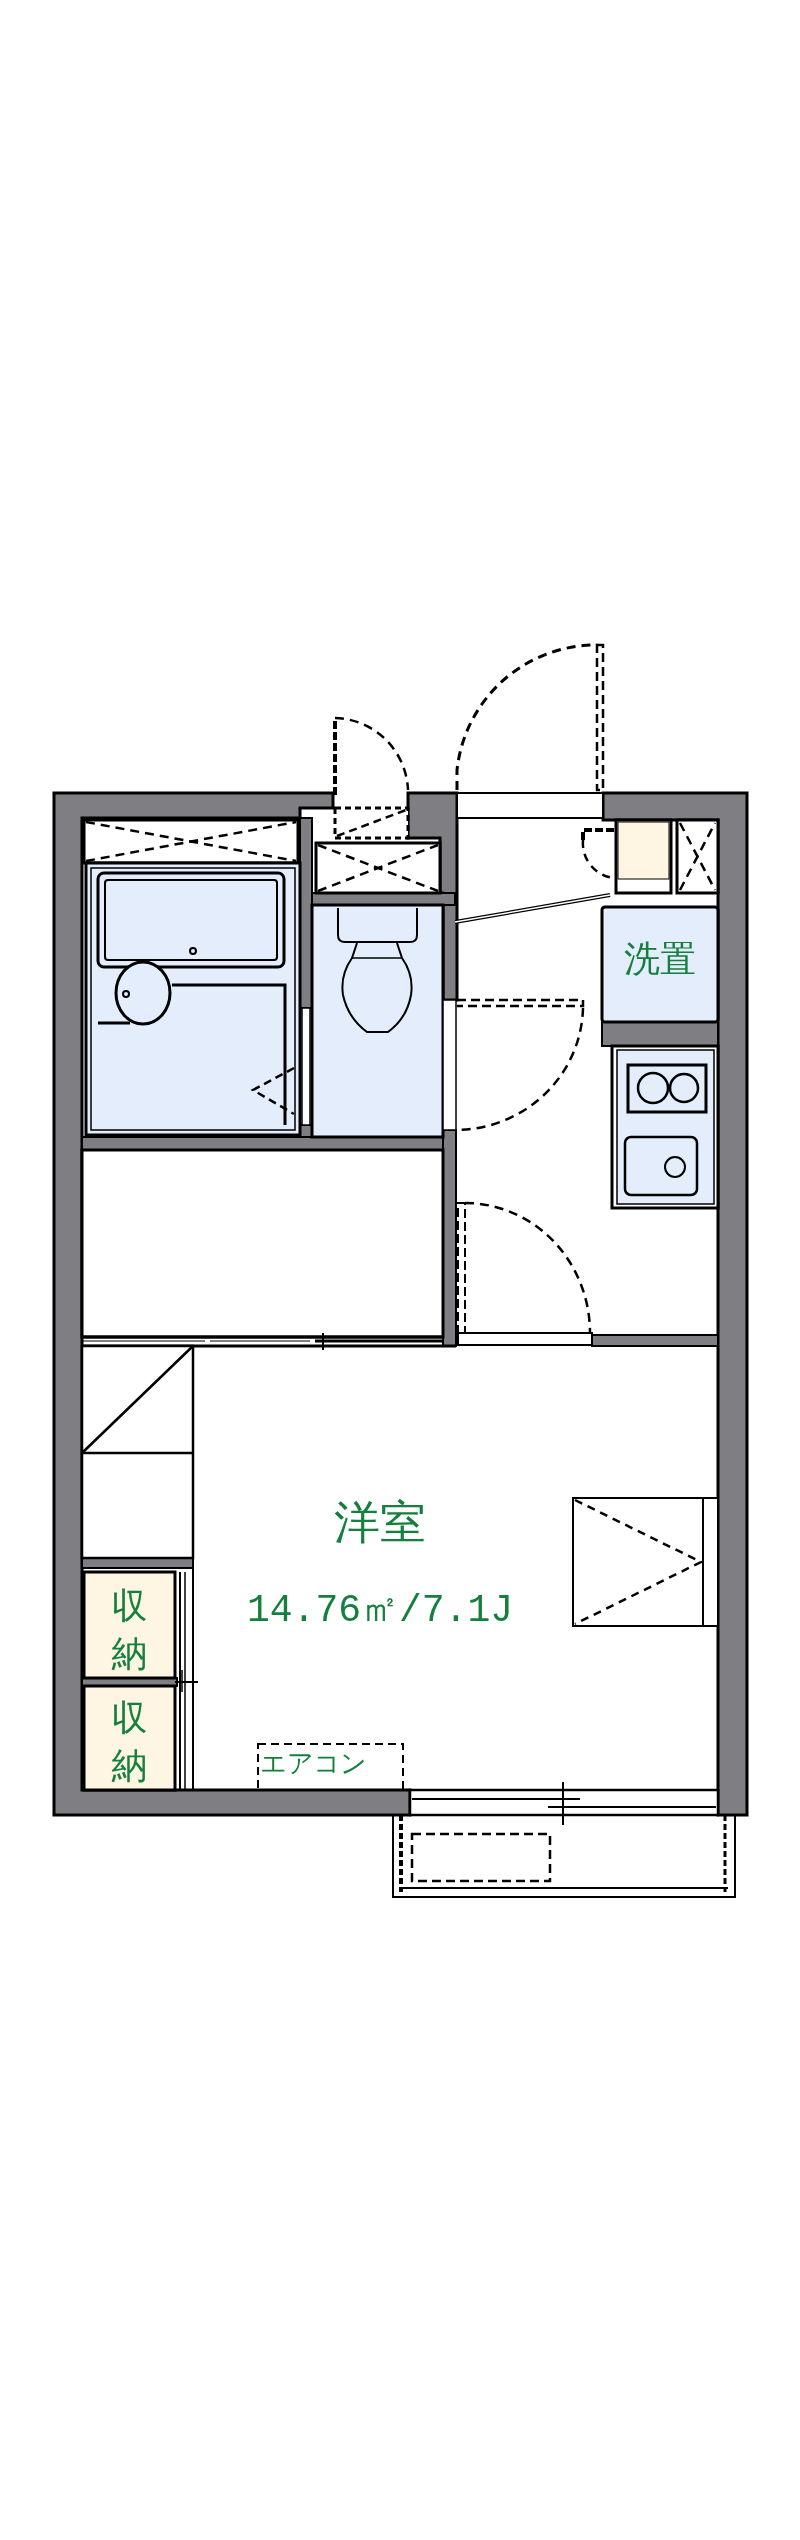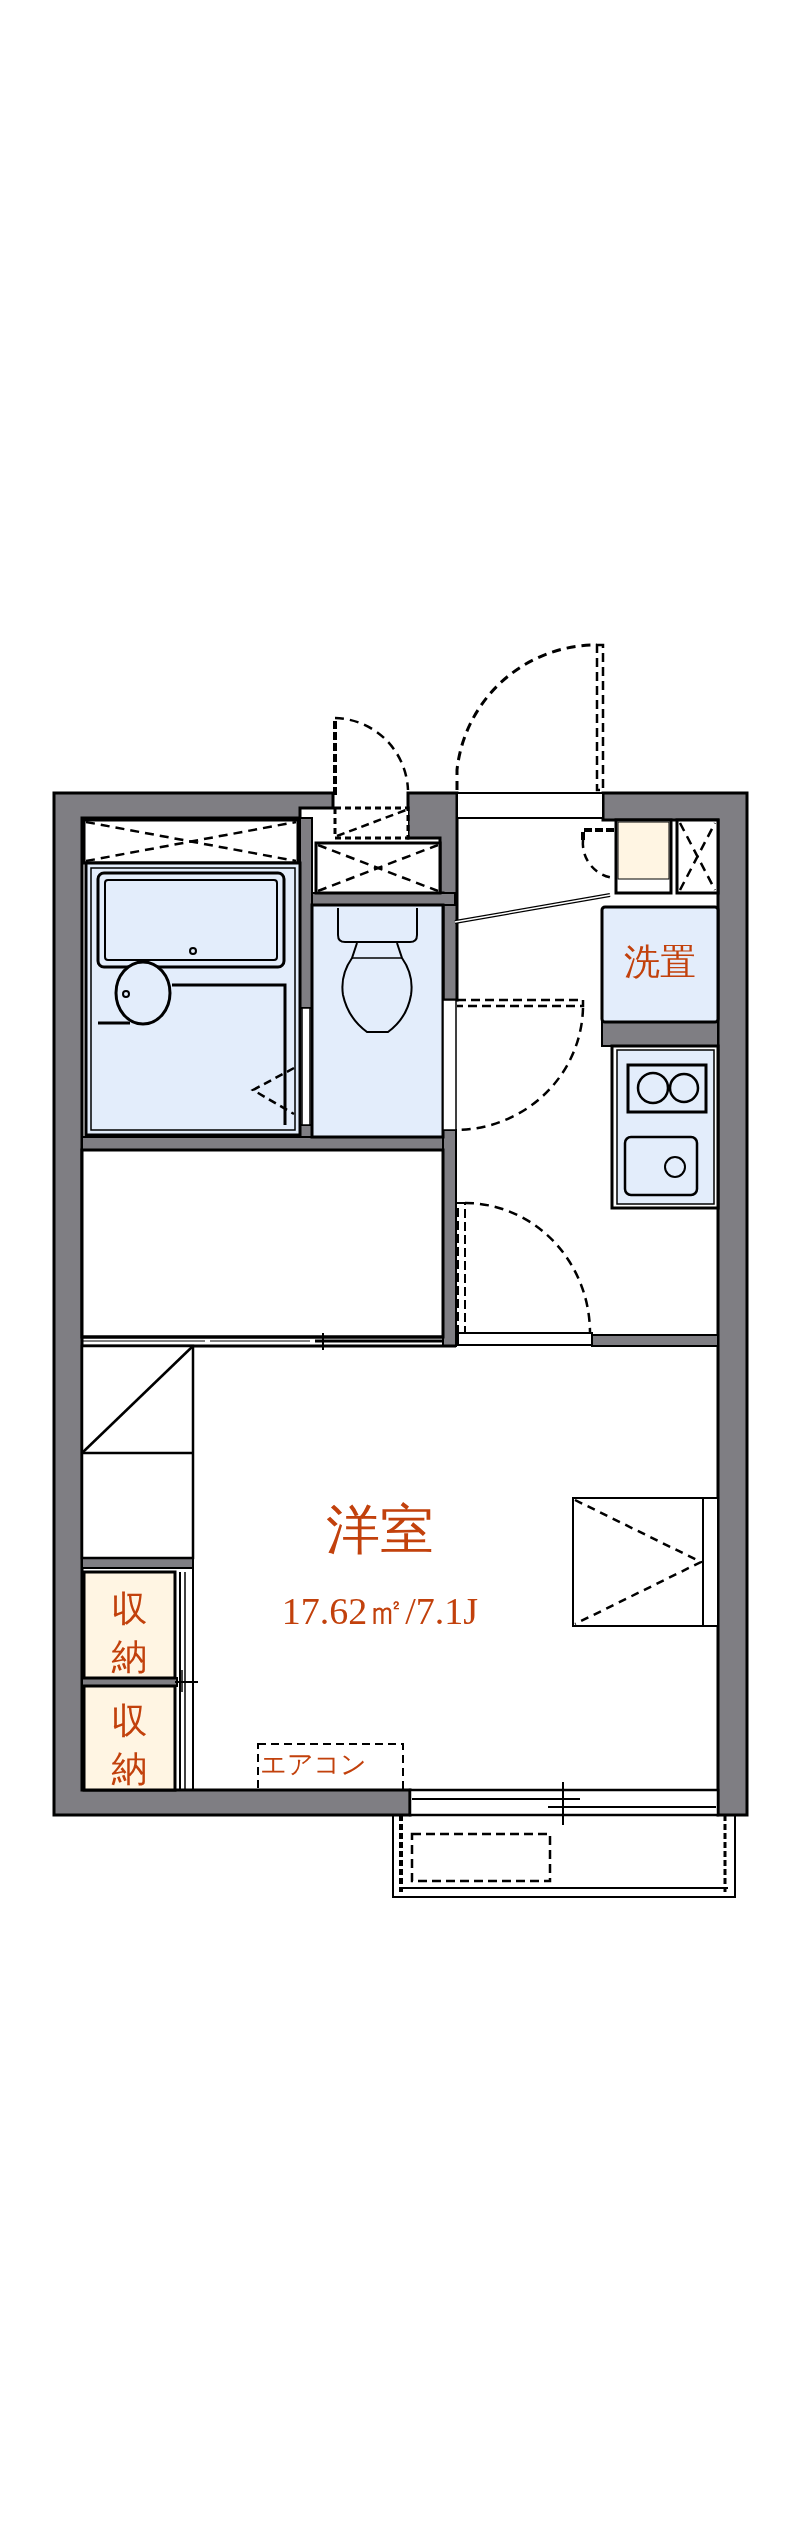--- a/index.html
+++ b/index.html
@@ -5,7 +5,7 @@
   html, body { margin: 0; padding: 0; background: #ffffff; }
   body { width: 800px; height: 2540px; position: relative; overflow: hidden; }
   svg { position: absolute; left: 0; top: 0; }
-  .lbl { position: absolute; color: #c2410c; font-family: Liberation Serif, serif; white-space: nowrap; line-height: 1; }
+  .lbl { position: absolute; color: #15803d; font-family: Liberation Mono, monospace; white-space: nowrap; line-height: 1; }
   .center { text-align: center; }
 </style>
 </head>

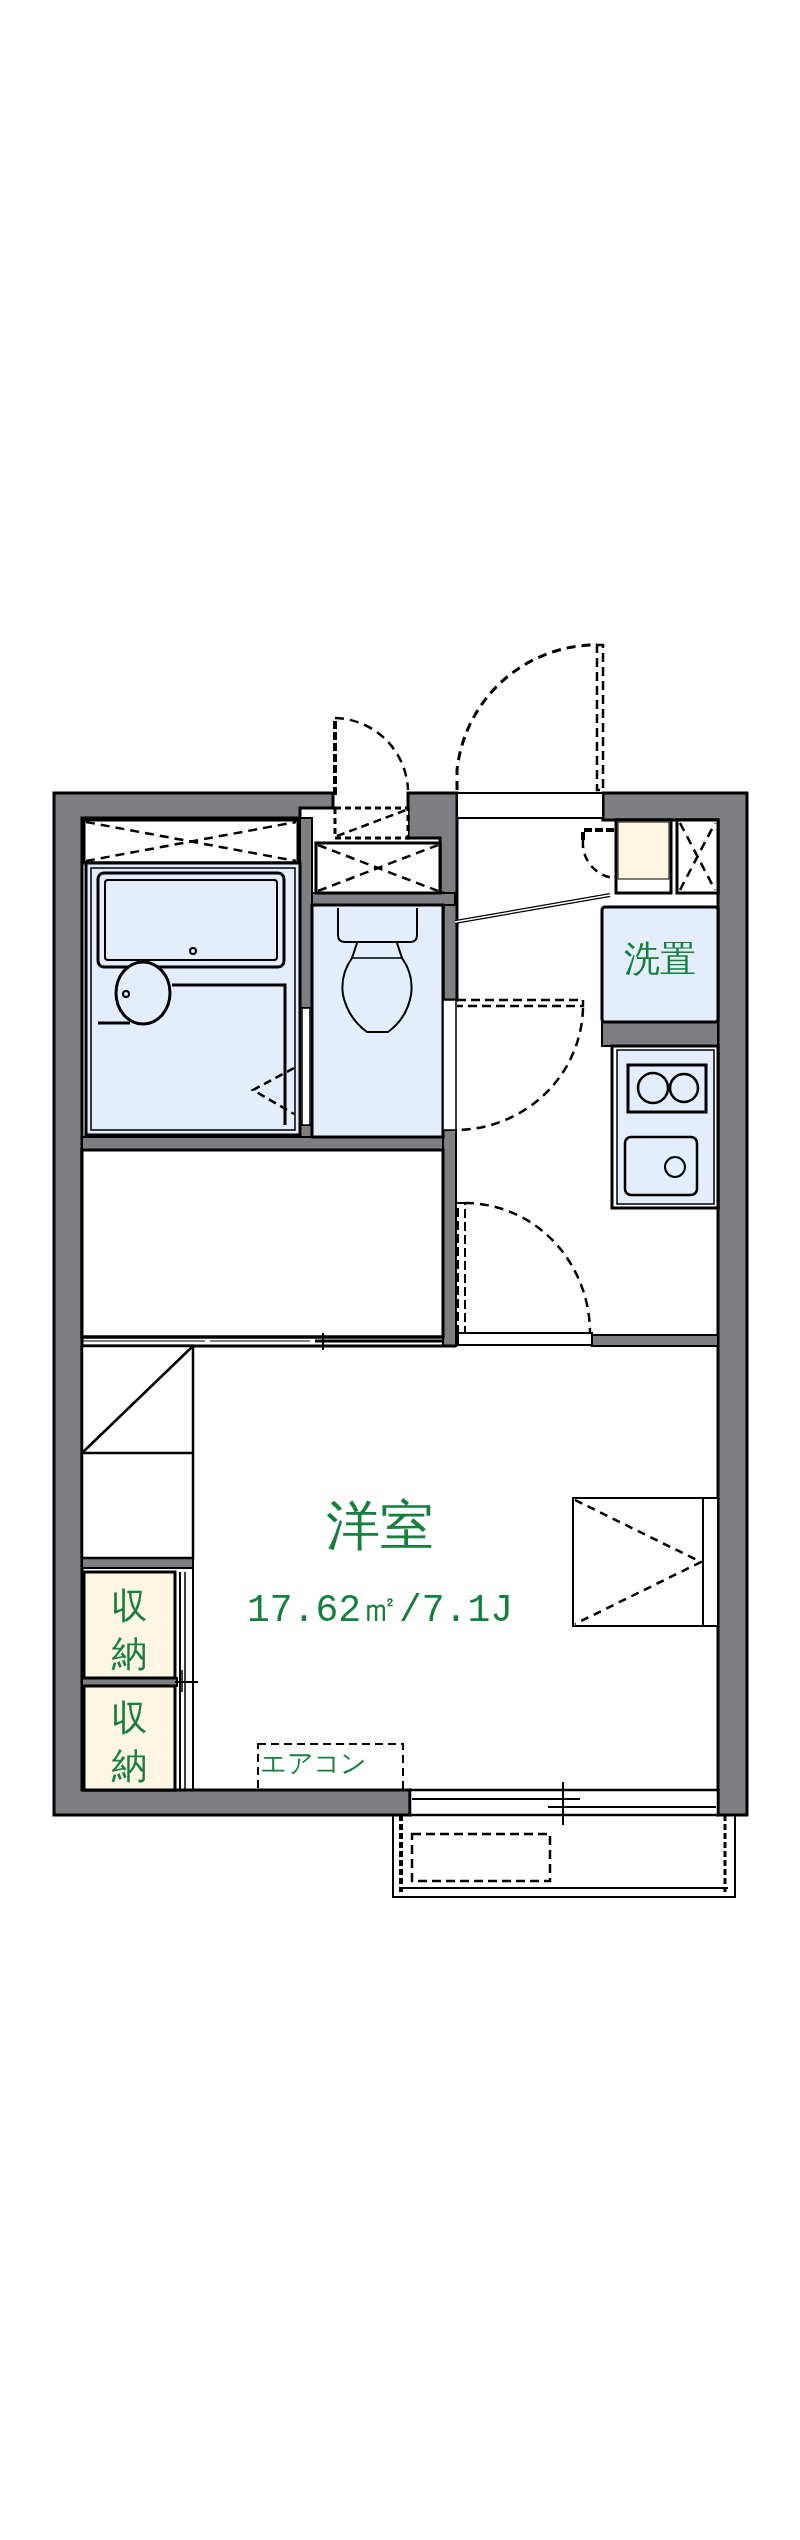--- a/index.html
+++ b/index.html
@@ -170,7 +170,7 @@
 
 <div class="lbl center" style="left:602px; top:944px; width:116px; font-size:36px;">洗置</div>
 
-<div class="lbl center" style="left:250px; top:1503px; width:260px; font-size:54px;">洋室</div>
+<div class="lbl center" style="left:250px; top:1503px; width:260px; font-size:46px;">洋室</div>
 <div class="lbl center" style="left:210px; top:1592px; width:340px; font-size:38px;">17.62㎡/7.1J</div>
 
 <div class="lbl center" style="left:84px; top:1585px; width:91px; font-size:36px; line-height:48px;">

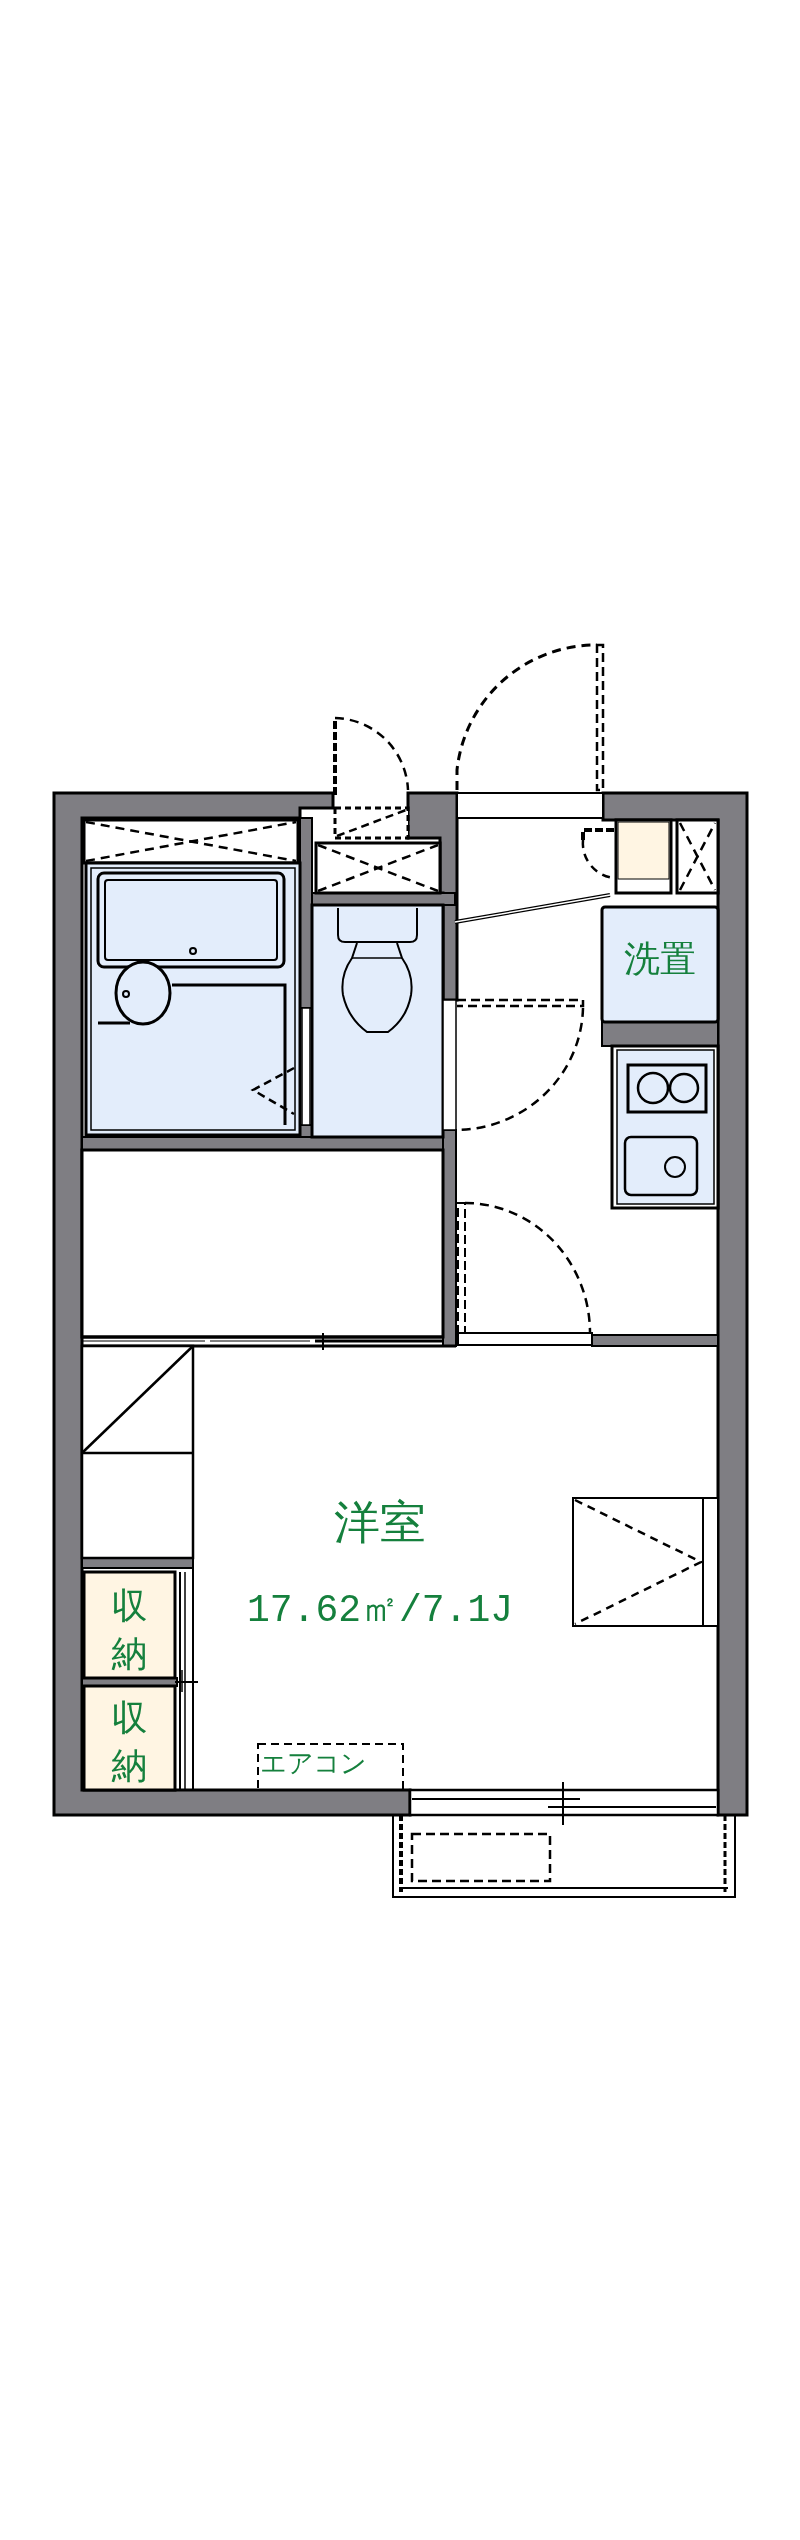--- a/index.html
+++ b/index.html
@@ -171,7 +171,7 @@
 <div class="lbl center" style="left:602px; top:944px; width:116px; font-size:36px;">洗置</div>
 
 <div class="lbl center" style="left:250px; top:1503px; width:260px; font-size:46px;">洋室</div>
-<div class="lbl center" style="left:210px; top:1592px; width:340px; font-size:38px;">17.62㎡/7.1J</div>
+<div class="lbl center" style="left:210px; top:1592px; width:340px; font-size:38px;">14.76㎡/7.1J</div>
 
 <div class="lbl center" style="left:84px; top:1585px; width:91px; font-size:36px; line-height:48px;">
   <div>収</div>

